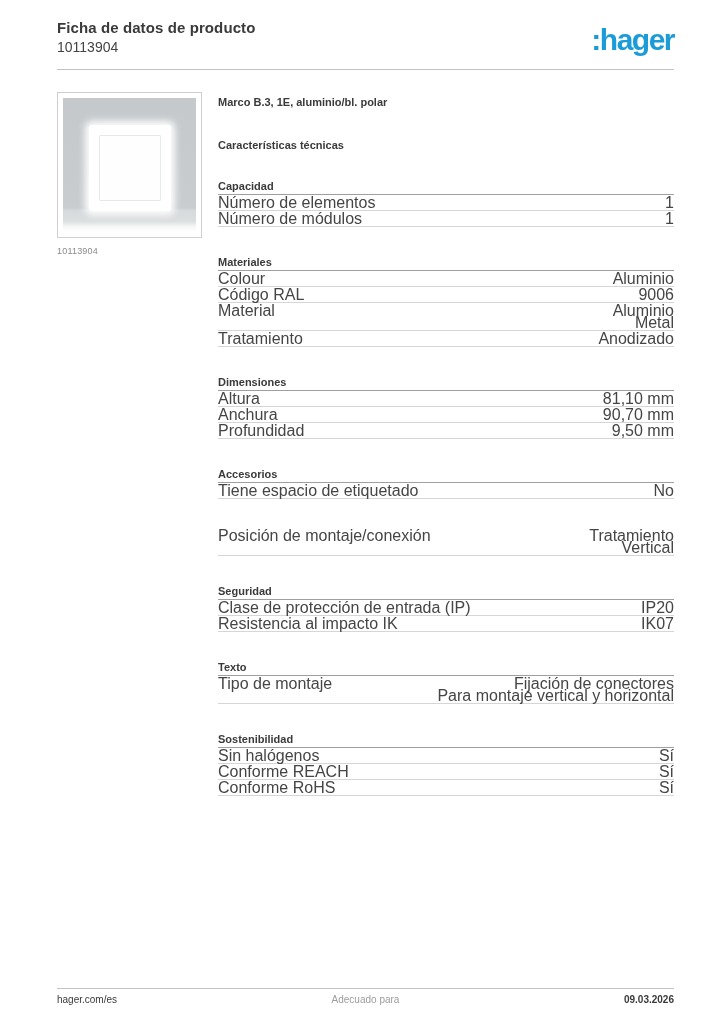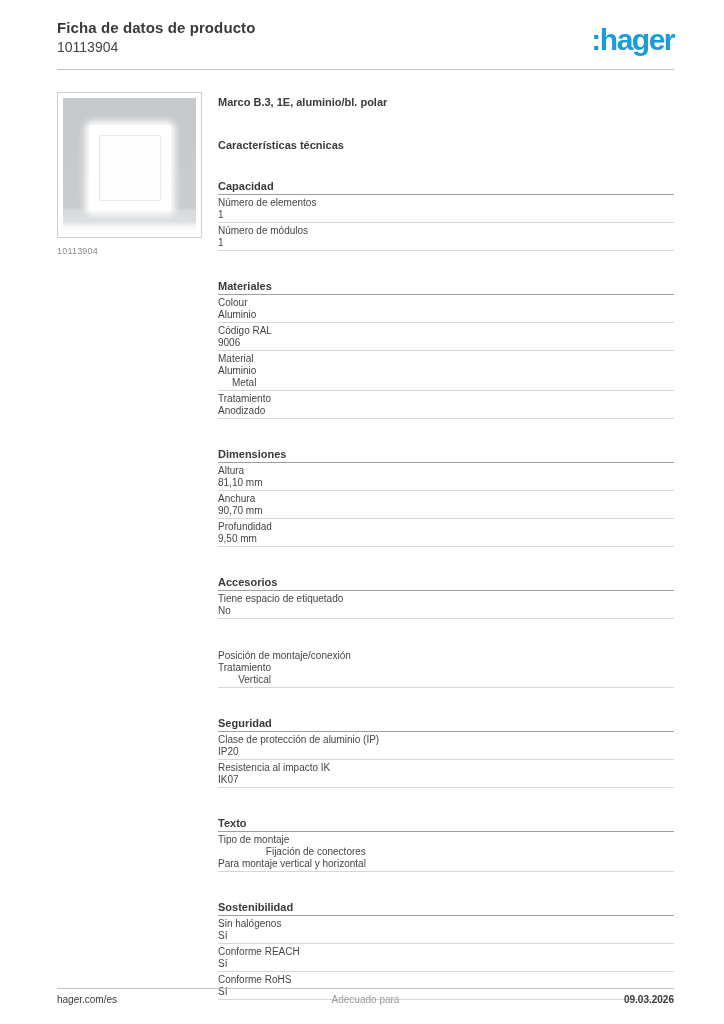--- a/index.html
+++ b/index.html
@@ -61,11 +61,10 @@
   }
   .spec-row {
     display: flex; justify-content: space-between; align-items: flex-start;
-    font-size: 10px; line-height: 12px;
+    font-size: 16px; line-height: 12px;
     padding: 2px 0 1px 0;
     border-bottom: 1px solid #d6d6d6;
     color: #454545;
-    flex-direction: column;
   }
   .row-label { text-align: left; padding-right: 10px; }
   .row-value { text-align: right; flex: none; max-width: 60%; }

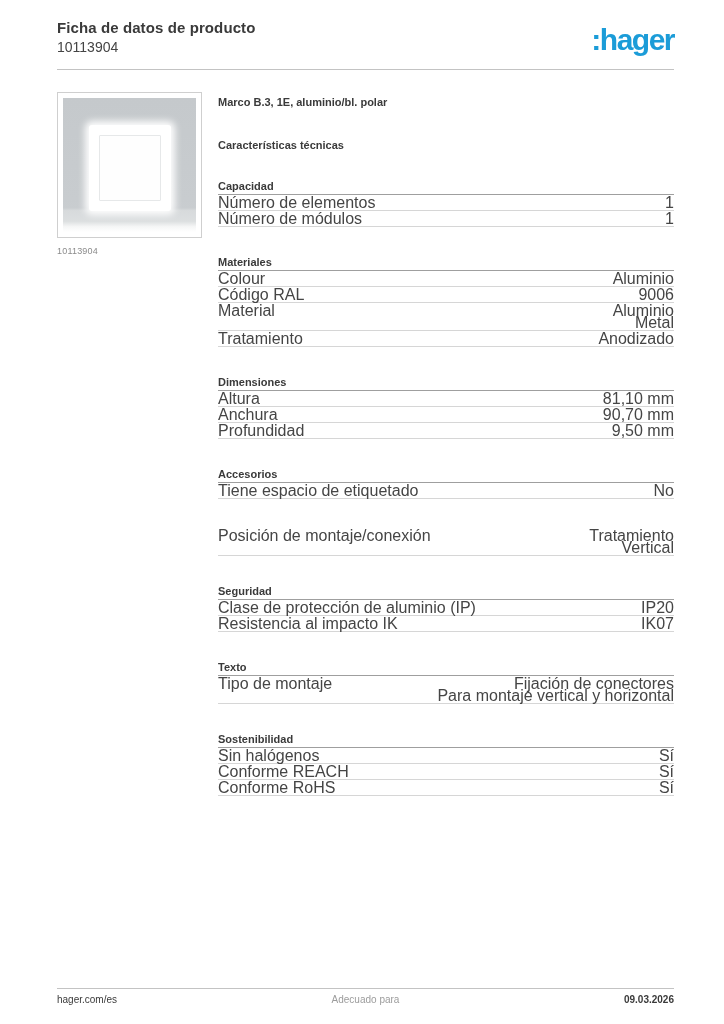--- a/index.html
+++ b/index.html
@@ -196,7 +196,7 @@
           <div class="spec-section">
             <div class="sec-title">Seguridad</div>
             <div class="spec-row">
-              <span class="row-label">Clase de protección de aluminio (IP)</span>
+              <span class="row-label">Clase de protección de entrada (IP)</span>
               <span class="row-value">
                 <div>IP20</div>
               </span>

